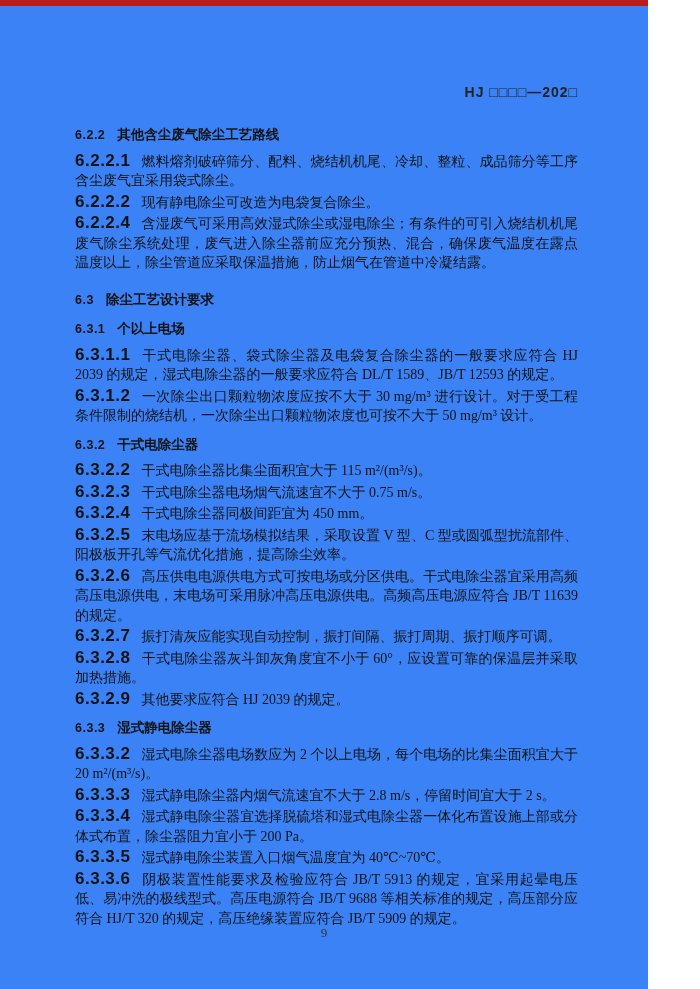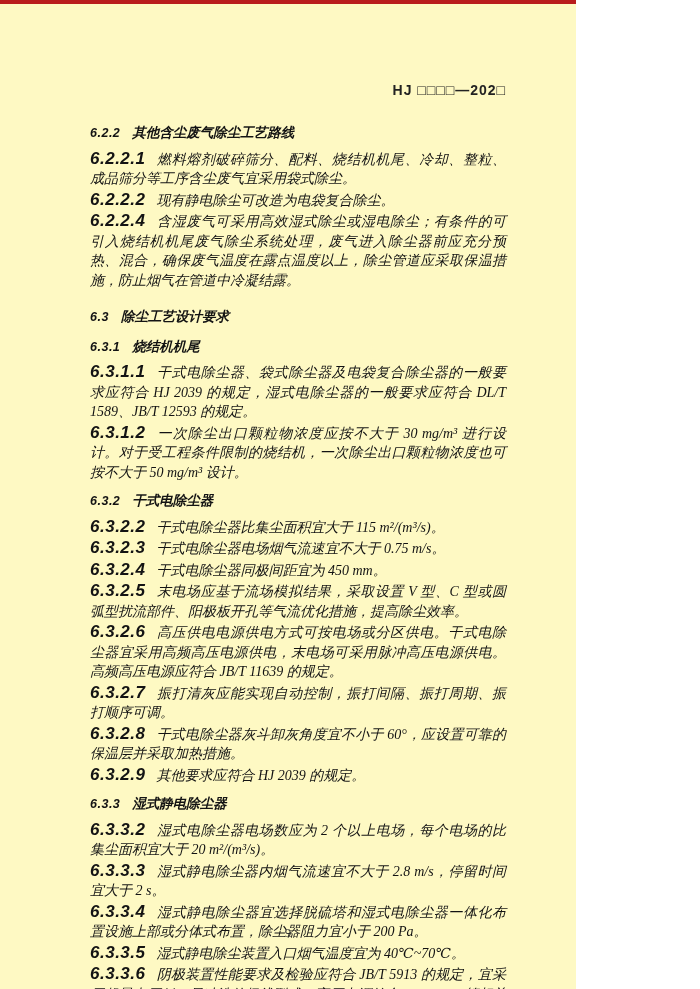--- a/index.html
+++ b/index.html
@@ -5,14 +5,14 @@
   html, body { margin: 0; padding: 0; background: #ffffff; }
   .page {
     position: relative;
-    width: 576px;
+    width: 648px;
     height: 989px;
-    background: #fef9c3;
+    background: #3b82f6;
     color: #131313;
     font-family: "Liberation Serif", "DejaVu Serif", serif;
     overflow: hidden;
     box-sizing: border-box;
-    border-top: 4px solid #b91c1c;
+    border-top: 6px solid #b91c1c;
   }
   .header {
     position: absolute;

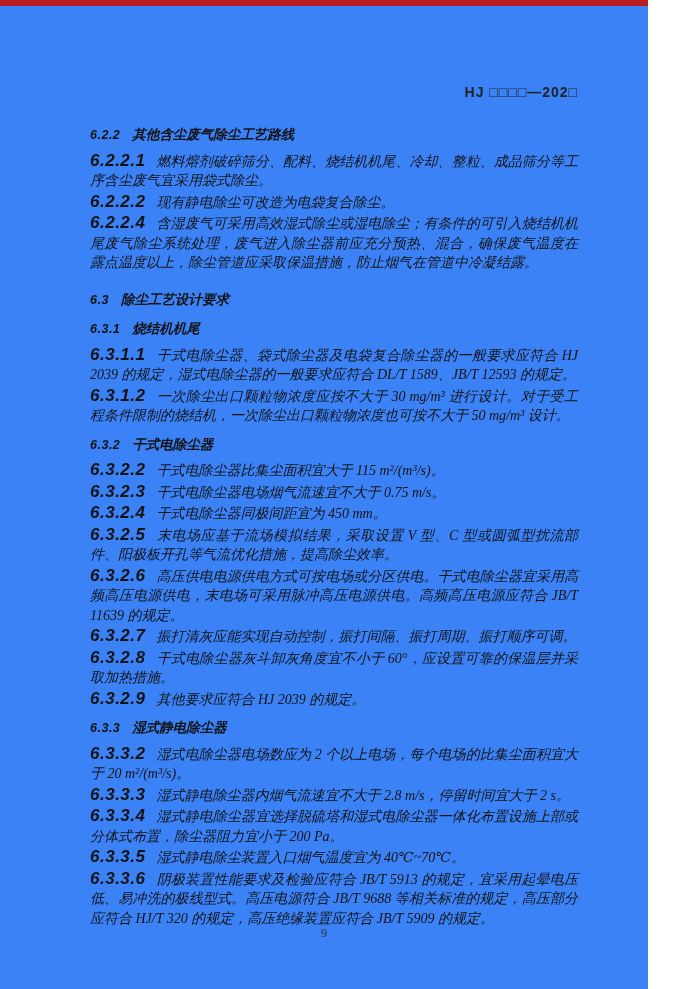--- a/index.html
+++ b/index.html
@@ -29,9 +29,8 @@
   .doc-body {
     position: absolute;
     top: 119px;
-    left: 90px;
+    left: 75px;
     right: 70px;
-    font-style: italic;
   }
   .doc-body > :first-child { margin-top: 0; }
   .block {

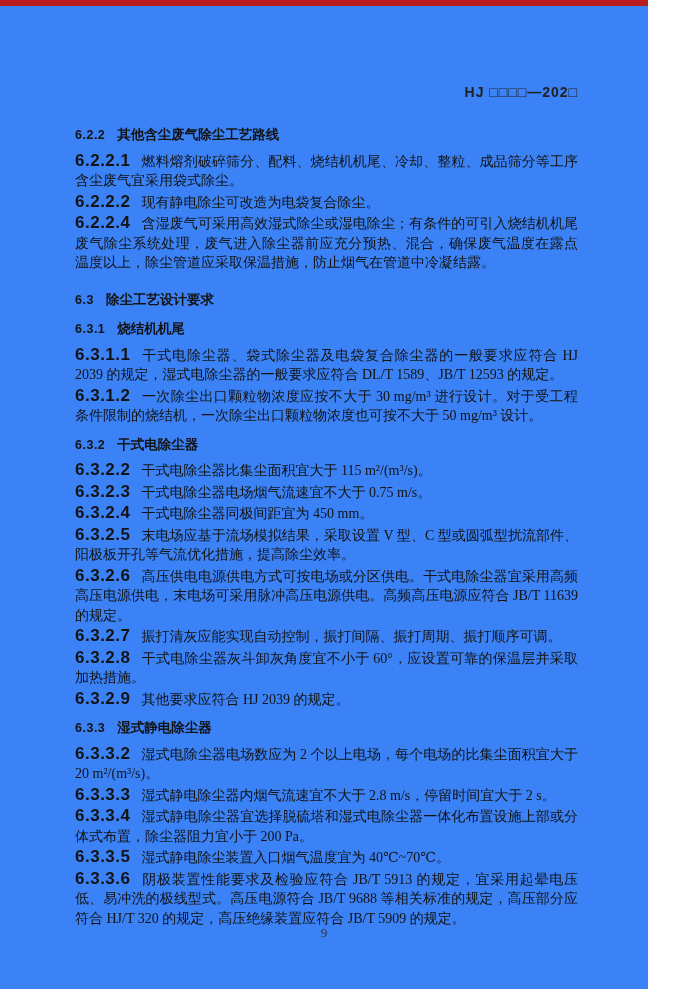--- a/index.html
+++ b/index.html
@@ -80,7 +80,7 @@
       <p class="block"><span class="num">6.2.2.2</span><span class="txt">现有静电除尘可改造为电袋复合除尘。</span></p>
       <p class="block"><span class="num">6.2.2.4</span><span class="txt">含湿废气可采用高效湿式除尘或湿电除尘；有条件的可引入烧结机机尾废气除尘系统处理，废气进入除尘器前应充分预热、混合，确保废气温度在露点温度以上，除尘管道应采取保温措施，防止烟气在管道中冷凝结露。</span></p>
       <p class="block heading lvl2"><span class="num">6.3</span><span class="txt">除尘工艺设计要求</span></p>
-      <p class="block heading"><span class="num">6.3.1</span><span class="txt">烧结机机尾</span></p>
+      <p class="block heading"><span class="num">6.3.1</span><span class="txt">个以上电场</span></p>
       <p class="block"><span class="num">6.3.1.1</span><span class="txt">干式电除尘器、袋式除尘器及电袋复合除尘器的一般要求应符合 HJ 2039 的规定，湿式电除尘器的一般要求应符合 DL/T 1589、JB/T 12593 的规定。</span></p>
       <p class="block"><span class="num">6.3.1.2</span><span class="txt">一次除尘出口颗粒物浓度应按不大于 30 mg/m³ 进行设计。对于受工程条件限制的烧结机，一次除尘出口颗粒物浓度也可按不大于 50 mg/m³ 设计。</span></p>
       <p class="block heading"><span class="num">6.3.2</span><span class="txt">干式电除尘器</span></p>

